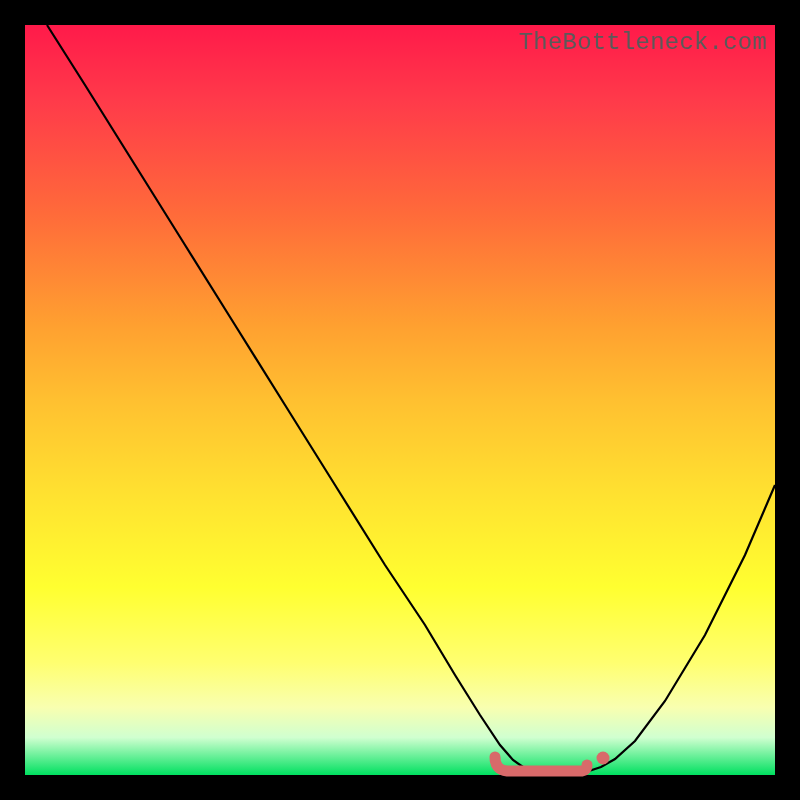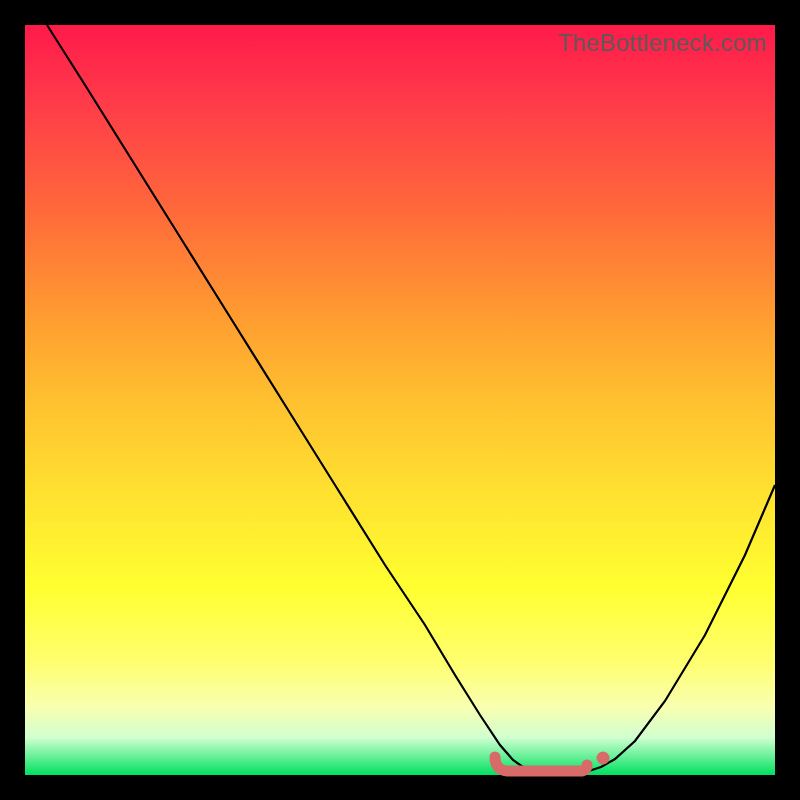--- a/index.html
+++ b/index.html
@@ -34,7 +34,7 @@
     position: absolute;
     top: 4px;
     right: 8px;
-    font-family: Liberation Sans, sans-serif;
+    font-family: Liberation Mono, monospace;
     font-size: 24px;
     font-weight: 500;
     color: #5a5a5a;

